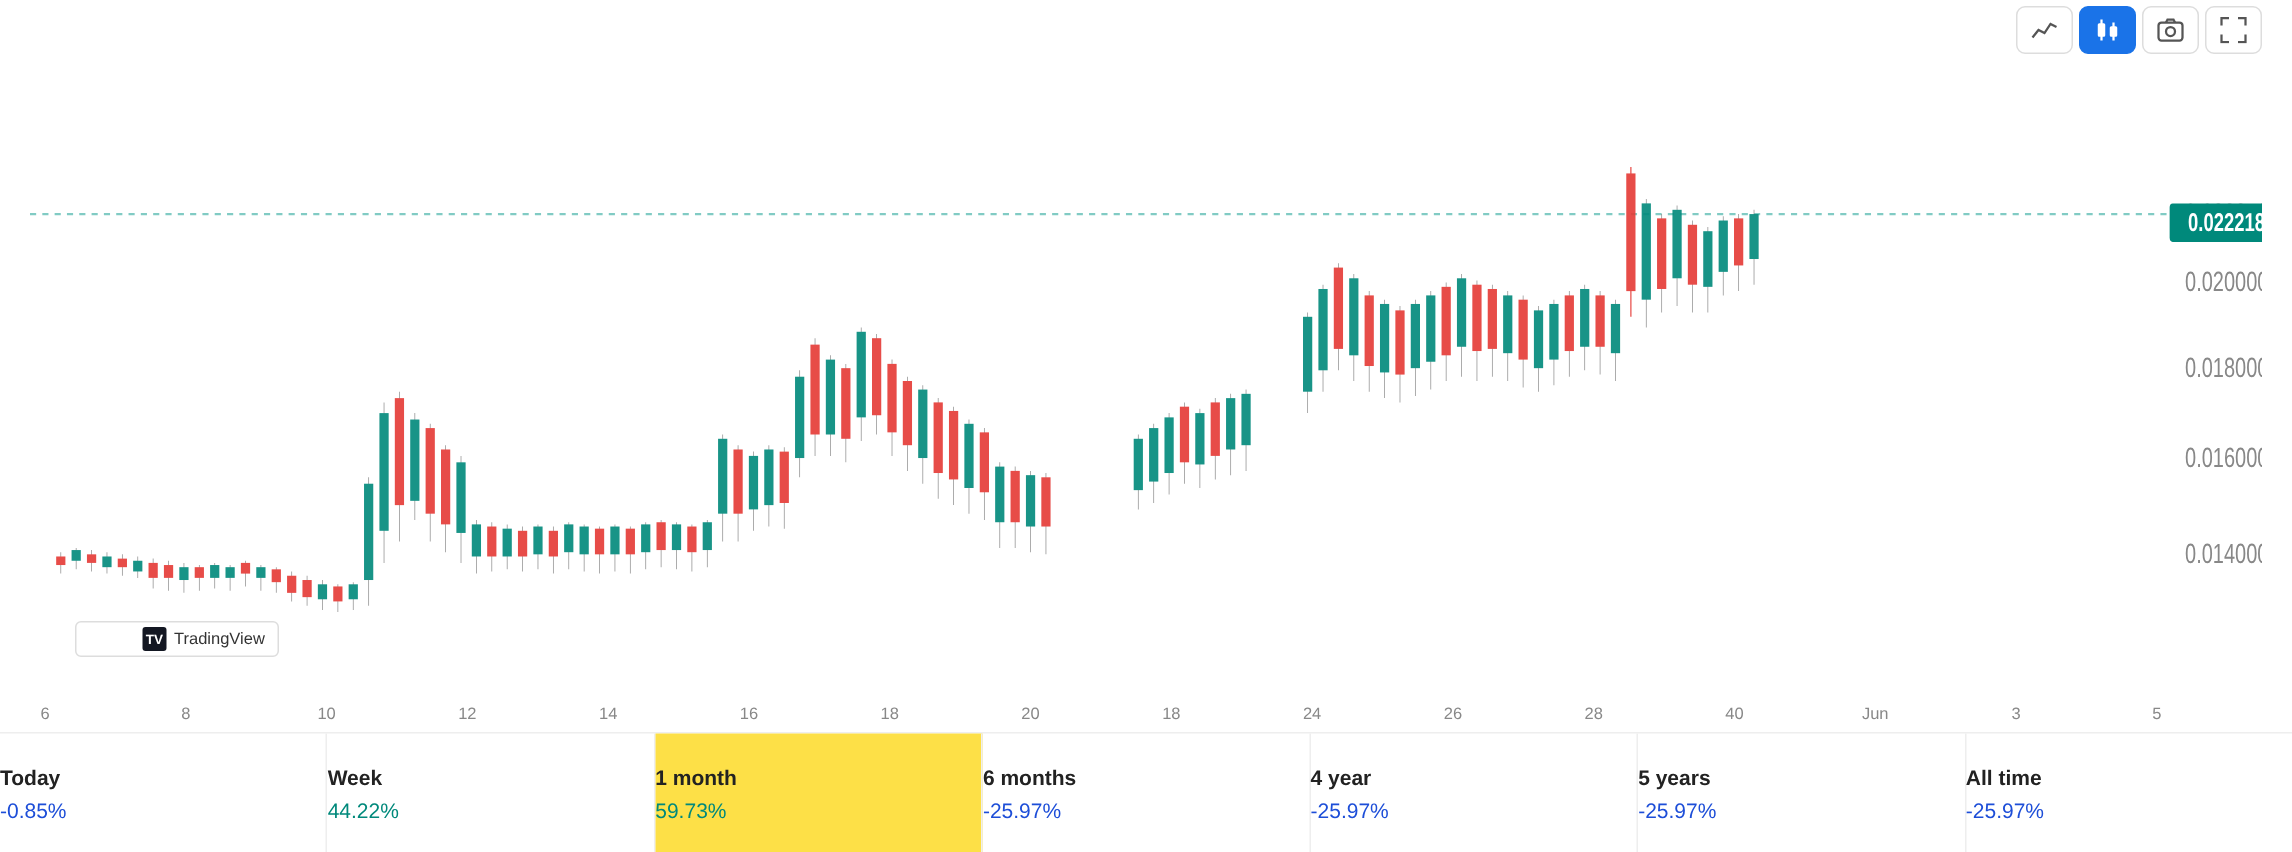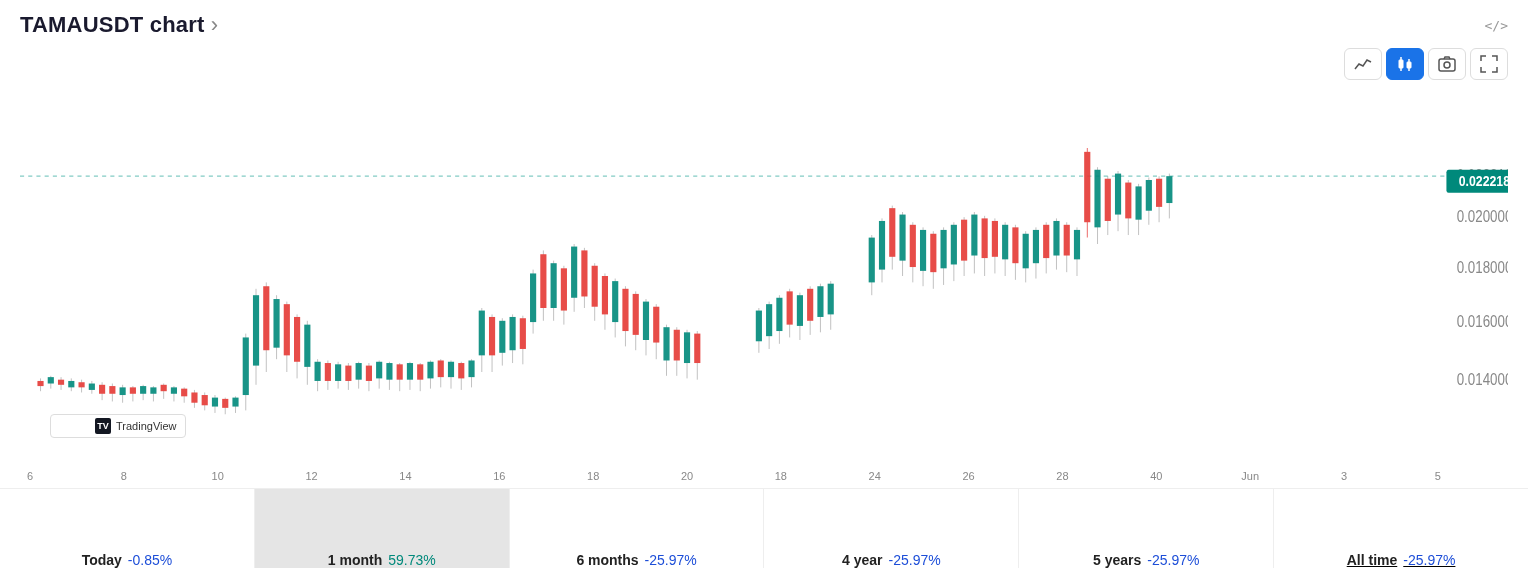--- a/index.html
+++ b/index.html
@@ -164,13 +164,6 @@
 
 <div class="container">
 
-  <div class="header">
-    <div class="title">
-      <span>TAMAUSDT chart</span>
-      <span class="title-arrow">›</span>
-    </div>
-    <div class="embed-icon">&lt;/&gt;</div>
-  </div>
 
   <div class="toolbar">
     <button class="toolbar-btn" title="Line">

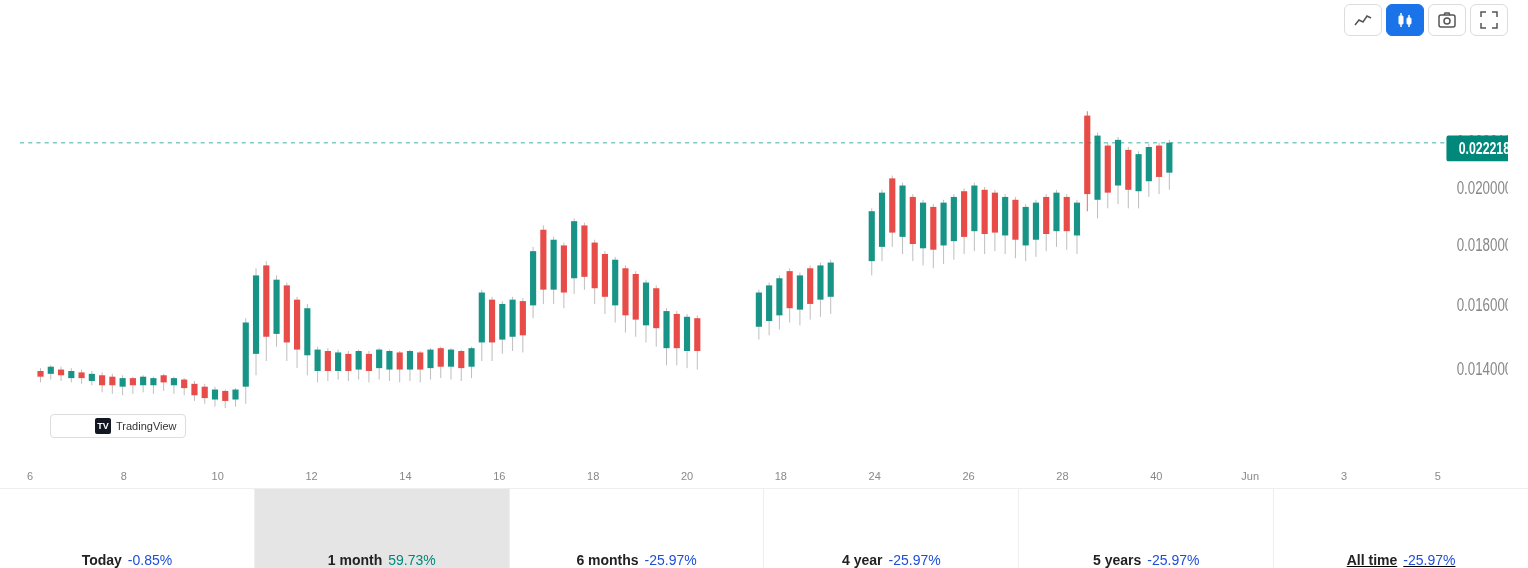--- a/index.html
+++ b/index.html
@@ -133,8 +133,8 @@
     .period-item {
       flex: 1;
       display: flex;
-      flex-direction: row;
-      align-items: flex-end;
+      flex-direction: column;
+      align-items: flex-start;
       justify-content: center;
       cursor: pointer;
       border-right: 1px solid #eee;

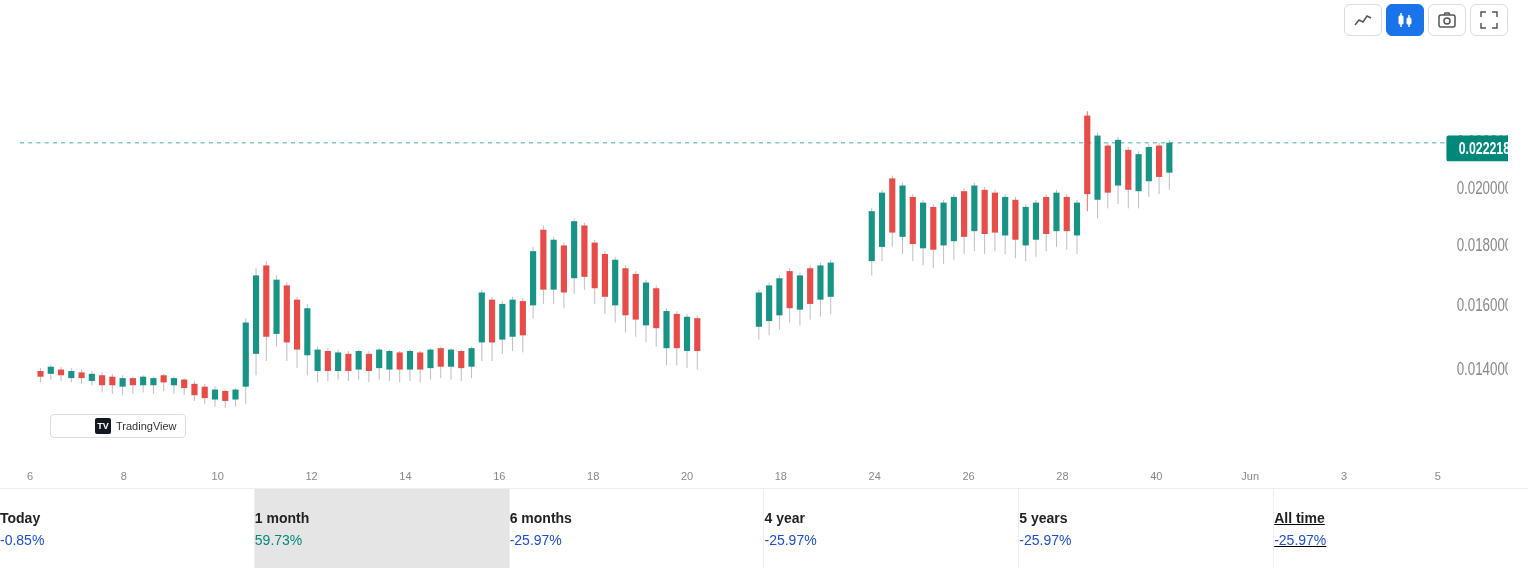--- a/index.html
+++ b/index.html
@@ -476,6 +476,10 @@
       <span class="period-label">Today</span>
       <span class="period-value negative">-0.85%</span>
     </div>
+    <div class="period-item">
+      <span class="period-label">Week</span>
+      <span class="period-value positive">44.22%</span>
+    </div>
     <div class="period-item active">
       <span class="period-label">1 month</span>
       <span class="period-value positive">59.73%</span>

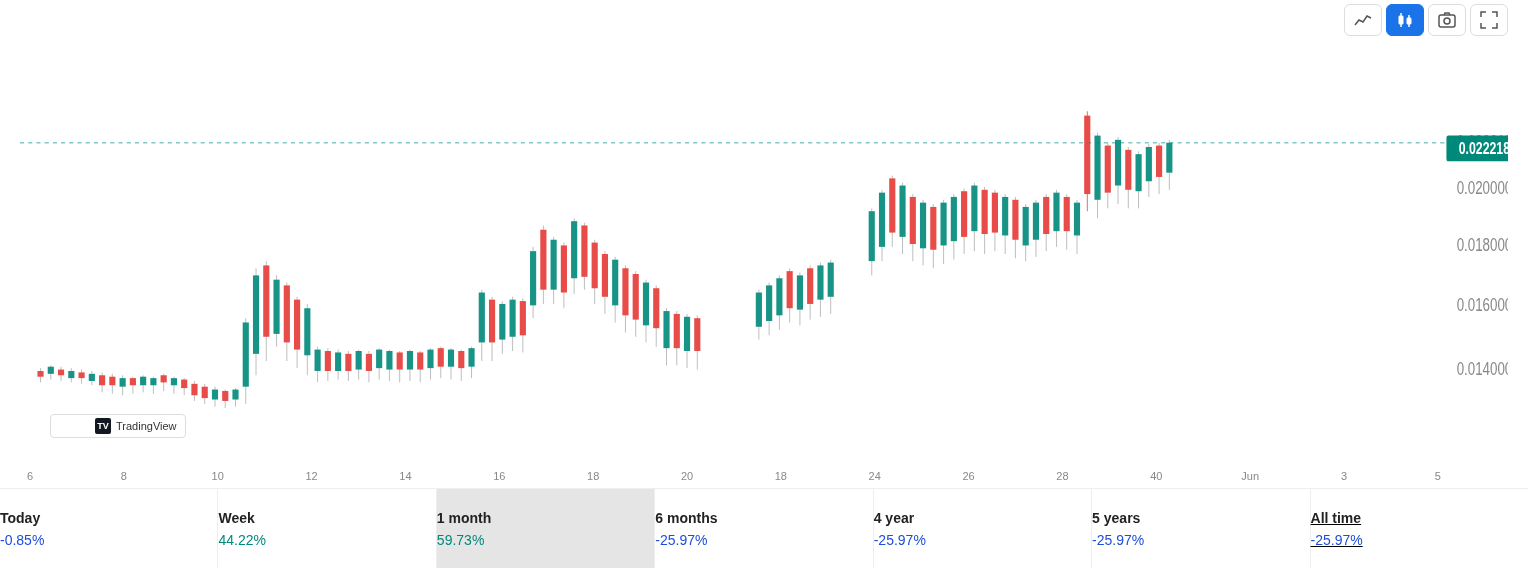--- a/index.html
+++ b/index.html
@@ -145,7 +145,7 @@
       text-decoration: underline;
     }
     .period-item.active {
-      background: #e5e5e5;
+      background: #fde047;
     }
     .period-label {
       font-size: 14px;

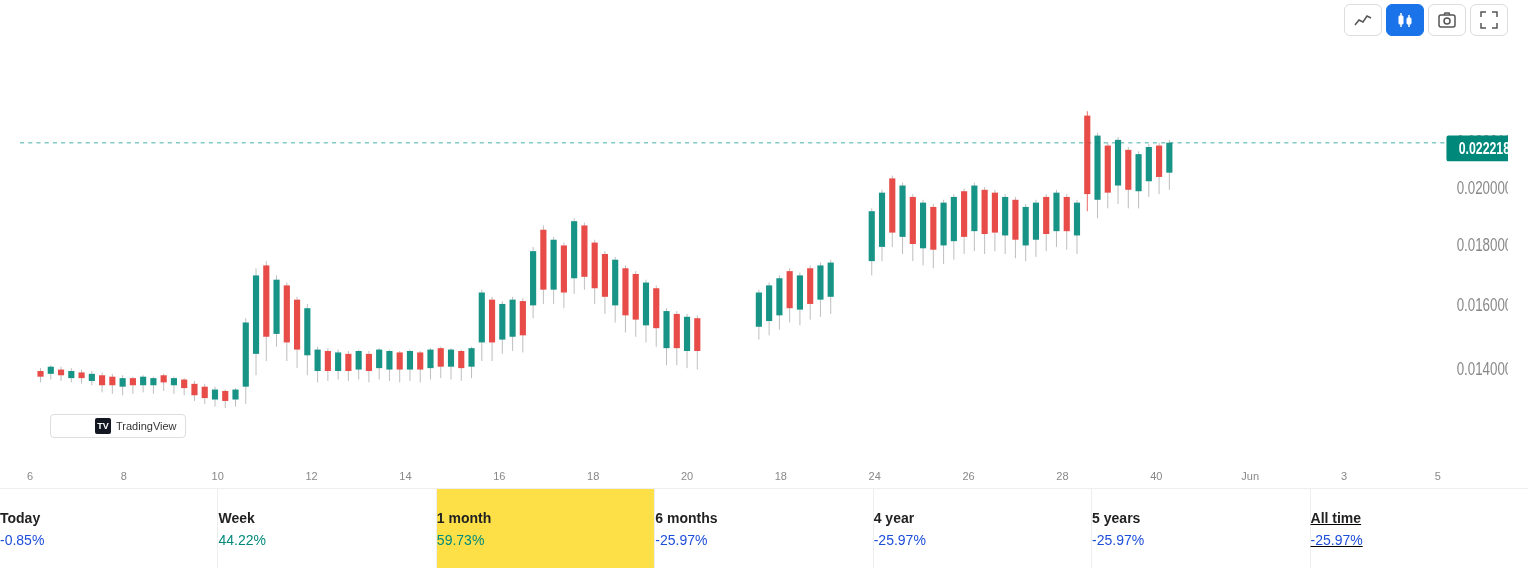--- a/index.html
+++ b/index.html
@@ -142,7 +142,6 @@
     }
     .period-item:last-child {
       border-right: none;
-      text-decoration: underline;
     }
     .period-item.active {
       background: #fde047;

